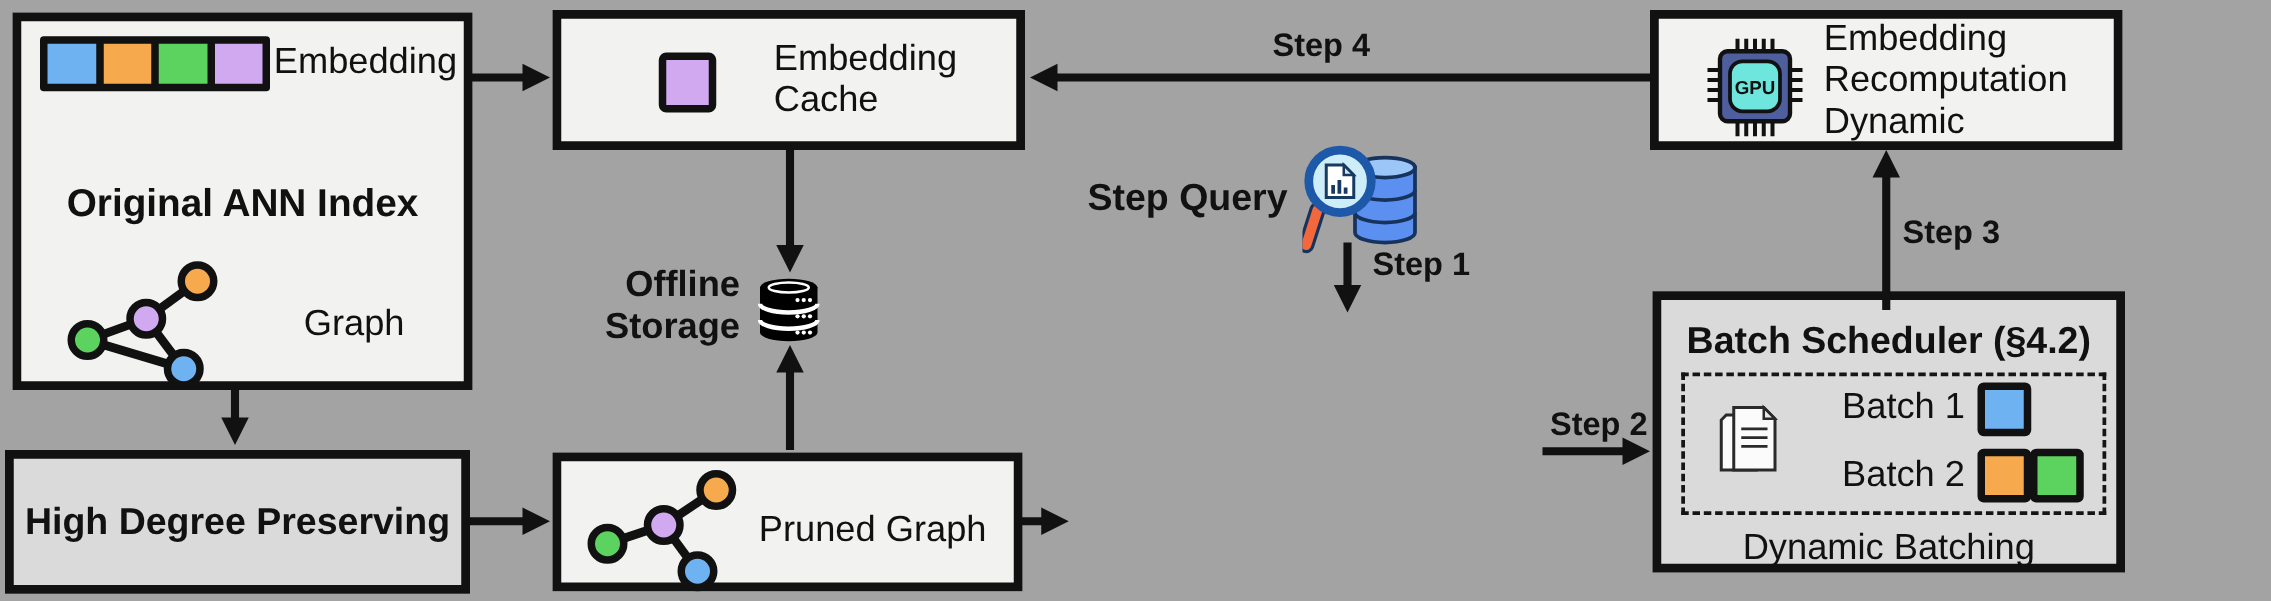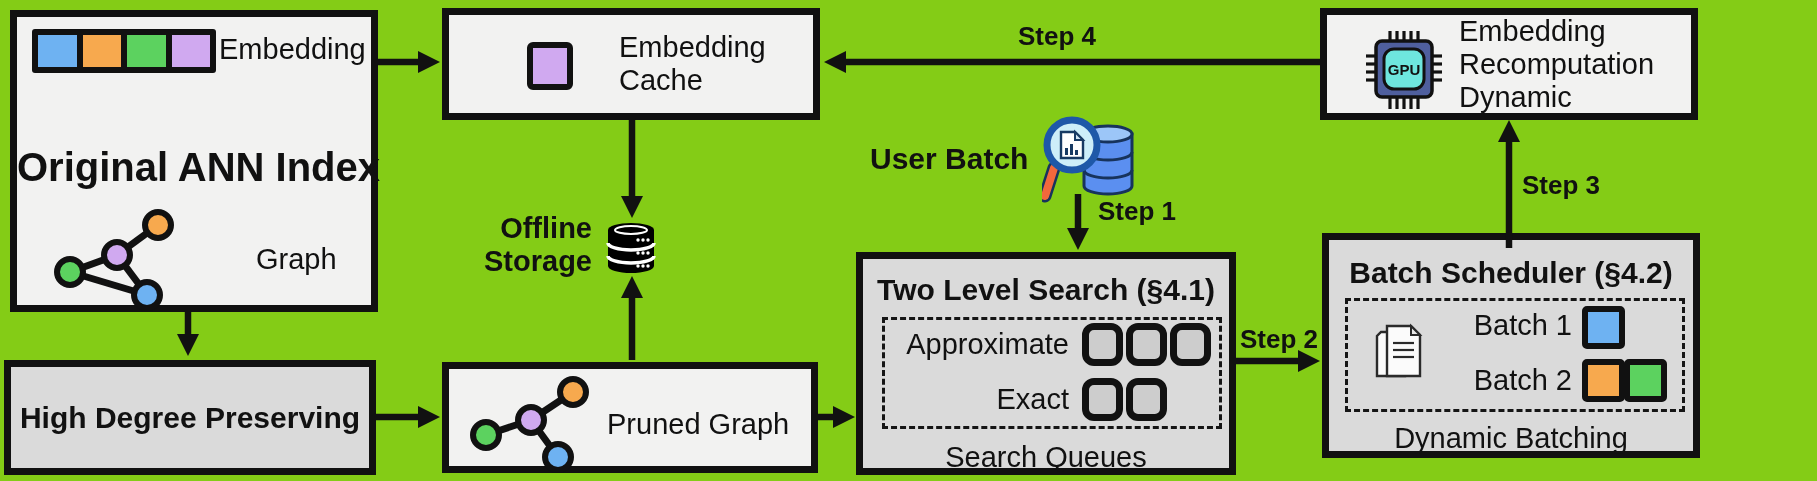--- a/index.html
+++ b/index.html
@@ -3,7 +3,7 @@
 <meta charset="utf-8">
 <style>
   html,body{margin:0;padding:0;background:#ffffff;}
-  #canvas{position:relative;width:1817px;height:481px;background:#84cc16;overflow:hidden;
+  #canvas{position:relative;width:1817px;height:481px;background:#a3a3a3;overflow:hidden;
           font-family:"Liberation Sans",sans-serif;color:#111;}
   .box{position:absolute;border:7px solid #111;box-sizing:border-box;}
   .light{background:#f2f2f1;}

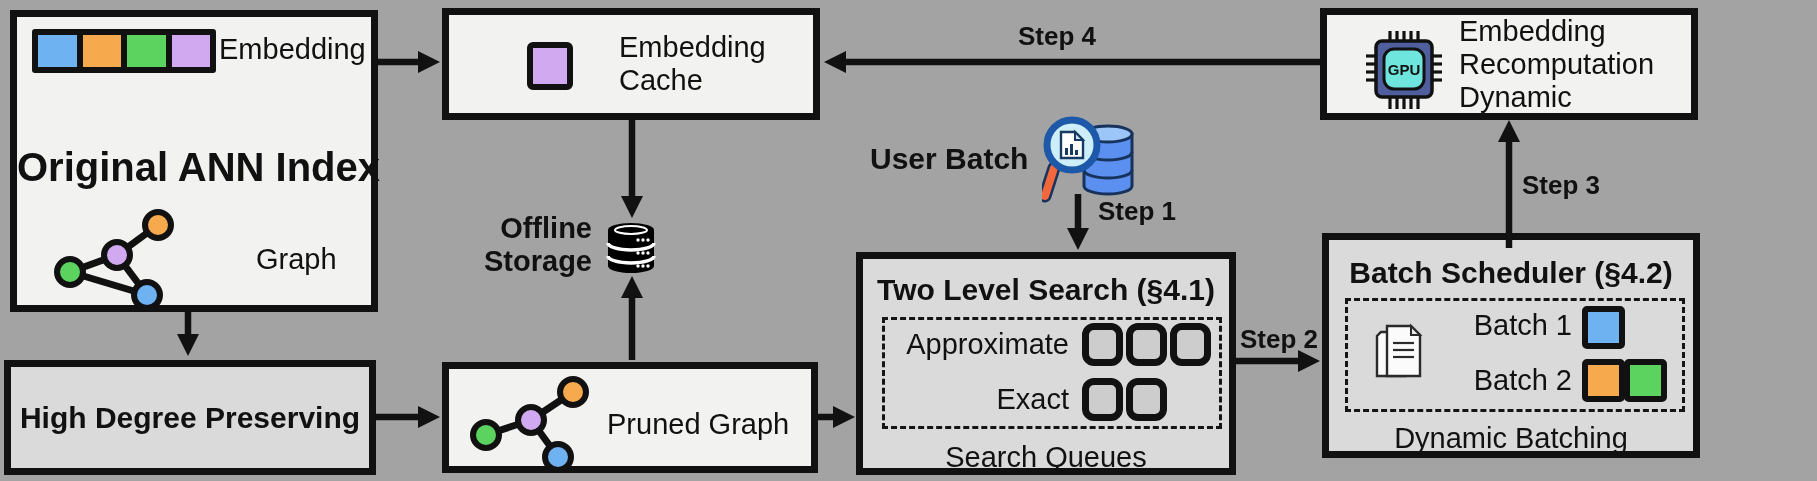--- a/index.html
+++ b/index.html
@@ -40,7 +40,7 @@
       <div class="c-purple"></div>
     </div>
     <div class="lbl" style="left:202px;top:16px;font-size:29px;">Embedding</div>
-    <div class="lbl ctr b" style="top:128px;font-size:40px;">Original ANN Index</div>
+    <div class="lbl ctr b" style="top:128px;font-size:31px;">Original ANN Index</div>
     <svg style="position:absolute;left:33px;top:188px;" width="142" height="118" viewBox="0 0 142 118">
       <g stroke="#111" stroke-width="7">
         <line x1="20" y1="67" x2="67" y2="50"></line>

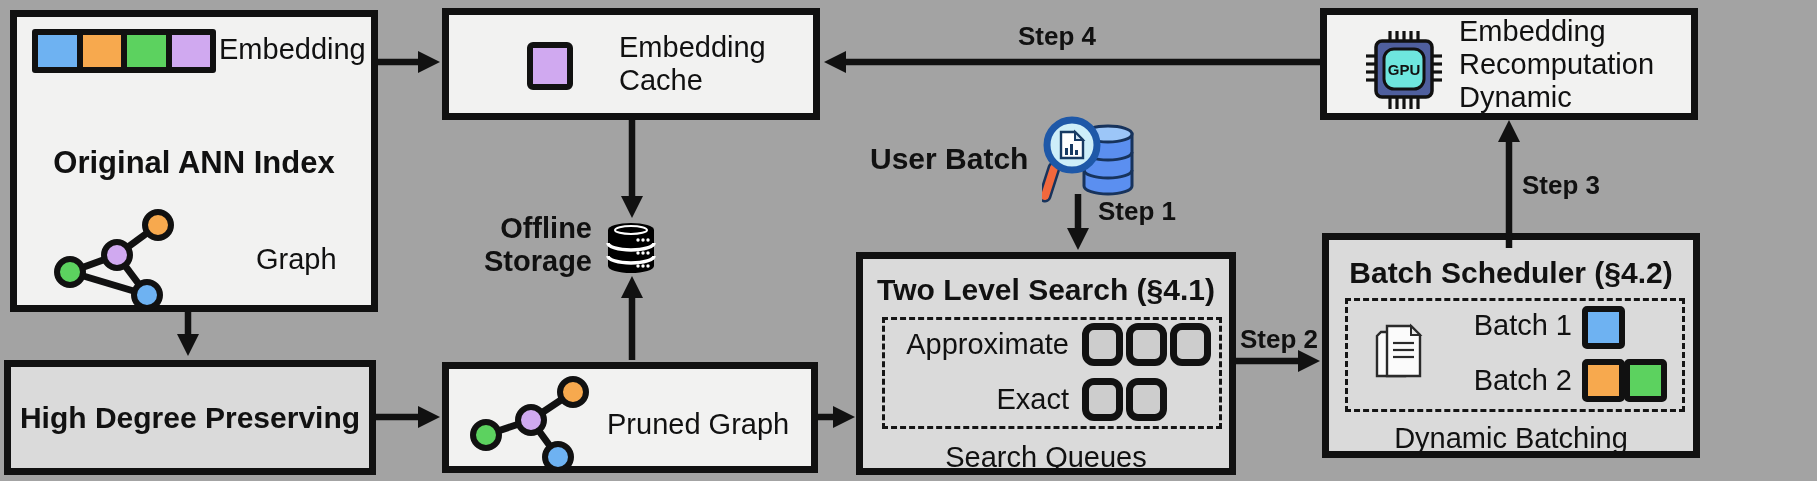--- a/index.html
+++ b/index.html
@@ -122,7 +122,7 @@
     </g>
   </svg>
 
-  <div class="lbl b" style="left:870px;top:142px;font-size:30px;">User Batch</div>
+  <div class="lbl b" style="left:870px;top:142px;font-size:30px;">Step Query</div>
   <svg style="position:absolute;left:1042px;top:112px;" width="92" height="92" viewBox="0 0 92 92">
     <path d="M42,22 v52 a24,8 0 0 0 48,0 v-52 z" fill="#5b8ff0" stroke="#17335c" stroke-width="3"></path>
     <ellipse cx="66" cy="22" rx="24" ry="8" fill="#9cc6f8" stroke="#17335c" stroke-width="3"></ellipse>

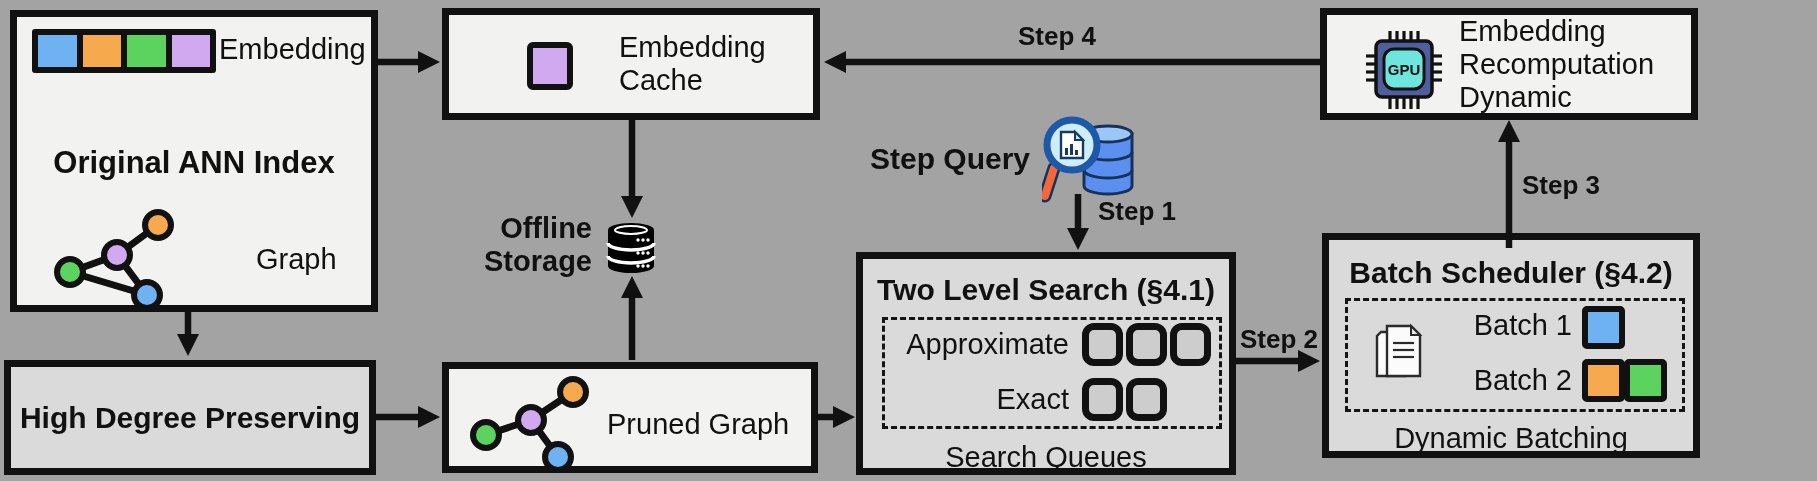--- a/index.html
+++ b/index.html
@@ -55,7 +55,7 @@
         <circle cx="97" cy="90" r="13" fill="#6eb2f2"></circle>
       </g>
     </svg>
-    <div class="lbl" style="left:226px;top:226px;font-size:29px;margin-left:13px;">Graph</div>
+    <div class="lbl" style="left:226px;top:226px;font-size:29px;">Graph</div>
   </div>
 
   <div class="box light" style="left:442px;top:8px;width:378px;height:112px;">

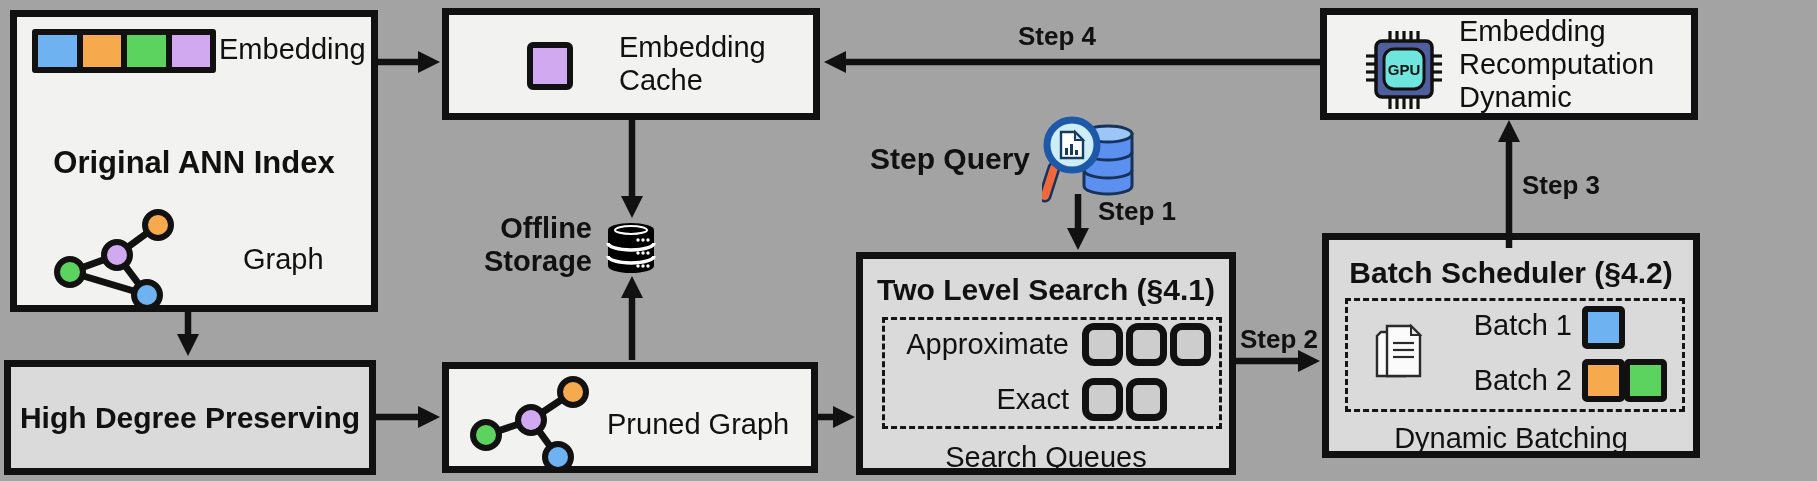--- a/index.html
+++ b/index.html
@@ -145,22 +145,6 @@
   <div class="lbl step" style="left:1522px;top:170px;">Step 3</div>
   <div class="lbl step" style="left:1018px;top:21px;">Step 4</div>
 
-  <div class="box dark" style="left:856px;top:252px;width:380px;height:223px;">
-    <div class="lbl ctr b" style="top:14px;font-size:30px;">Two Level Search (§4.1)</div>
-    <div class="dashed" style="left:19px;top:58px;width:340px;height:112px;"></div>
-    <div class="lbl" style="left:30px;top:69px;width:176px;text-align:right;font-size:29px;">Approximate</div>
-    <div class="qrow" style="left:219px;top:64px;">
-      <div class="qsq"></div>
-      <div class="qsq"></div>
-      <div class="qsq"></div>
-    </div>
-    <div class="lbl" style="left:30px;top:124px;width:176px;text-align:right;font-size:29px;">Exact</div>
-    <div class="qrow" style="left:219px;top:119px;">
-      <div class="qsq"></div>
-      <div class="qsq"></div>
-    </div>
-    <div class="lbl ctr" style="top:182px;font-size:29px;">Search Queues</div>
-  </div>
 
   <div class="box dark" style="left:1322px;top:233px;width:378px;height:225px;">
     <div class="lbl ctr b" style="top:16px;font-size:30px;">Batch Scheduler (§4.2)</div>

